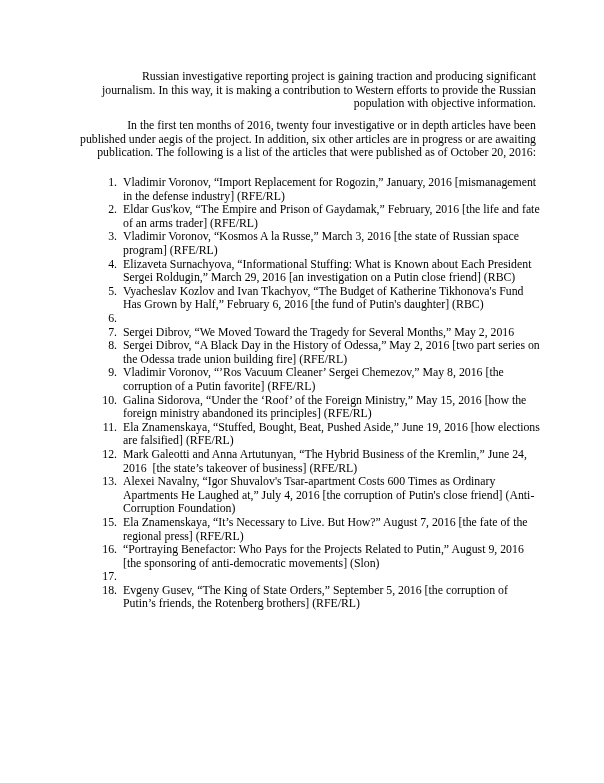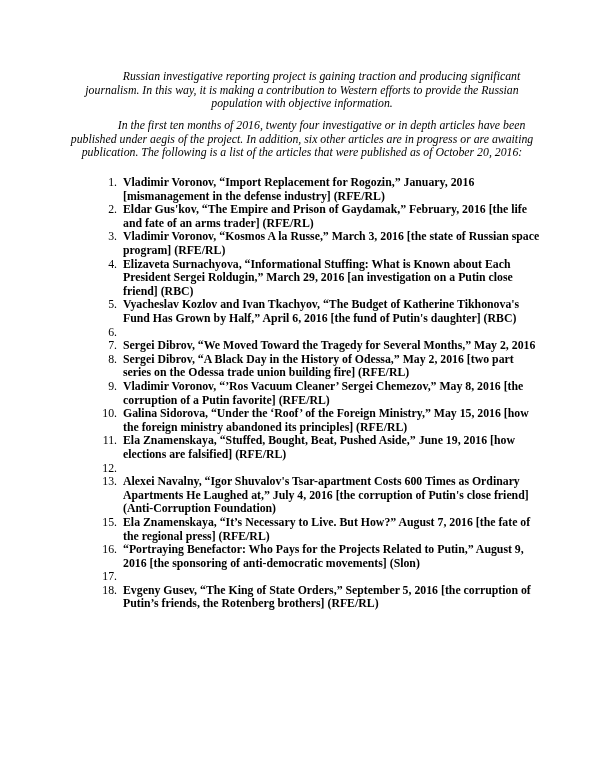--- a/index.html
+++ b/index.html
@@ -27,8 +27,7 @@
     margin: 0 0 8.5px 0;
     padding-right: 7px;
     text-indent: 39px;
-    text-align: center;
-    font-style: italic;
+    text-align: right;
   }
   .articles {
     list-style: none;

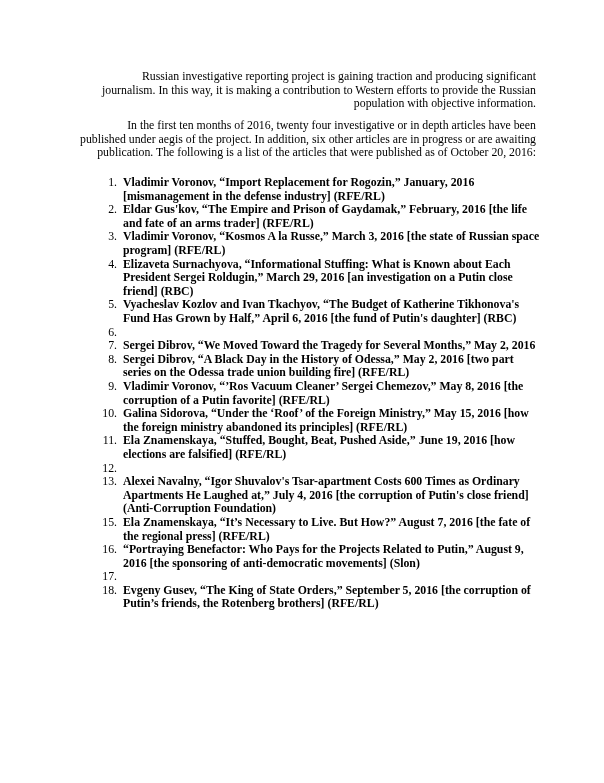--- a/index.html
+++ b/index.html
@@ -48,7 +48,6 @@
   .txt {
     flex: 1 1 auto;
     white-space: pre-wrap;
-    font-weight: bold;
   }
 </style>
 </head>

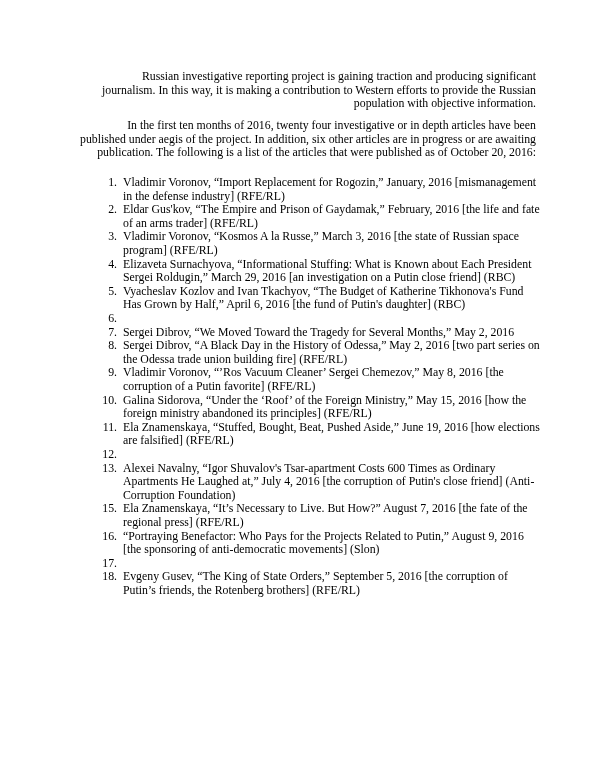--- a/index.html
+++ b/index.html
@@ -78,7 +78,7 @@
     </li>
     <li>
       <span class="num">5.</span>
-      <span class="txt">Vyacheslav Kozlov and Ivan Tkachyov, “The Budget of Katherine Tikhonova's Fund Has Grown by Half,” April 6, 2016 [the fund of Putin's daughter] (RBC)</span>
+      <span class="txt">Vyacheslav Kozlov and Ivan Tkachyov, “The Budget of Katherine Tikhonova's Fund Has Grown by Half,” February 6, 2016 [the fund of Putin's daughter] (RBC)</span>
     </li>
     <li>
       <span class="num">6.</span>

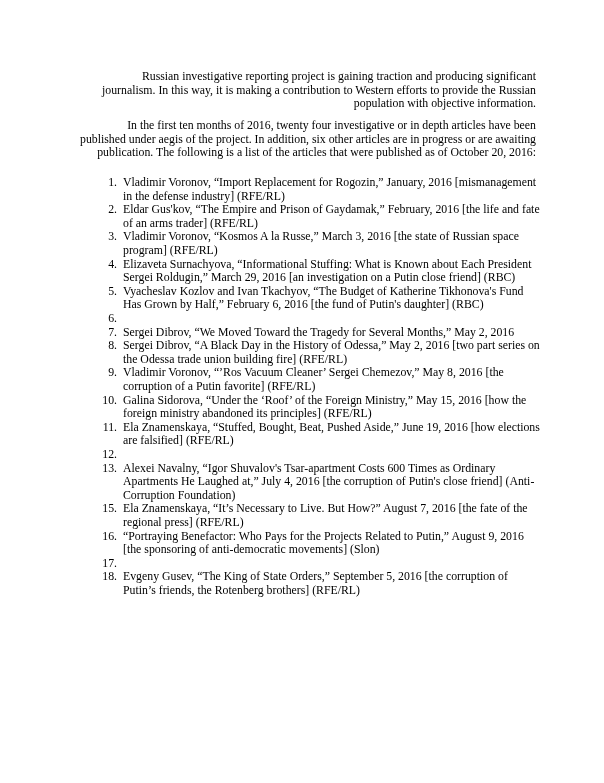--- a/index.html
+++ b/index.html
@@ -105,6 +105,7 @@
     </li>
     <li>
       <span class="num">12.</span>
+      <span class="txt">Mark Galeotti and Anna Artutunyan, “The Hybrid Business of the Kremlin,” June 24, 2016  [the state’s takeover of business] (RFE/RL)</span>
     </li>
     <li>
       <span class="num">13.</span>

